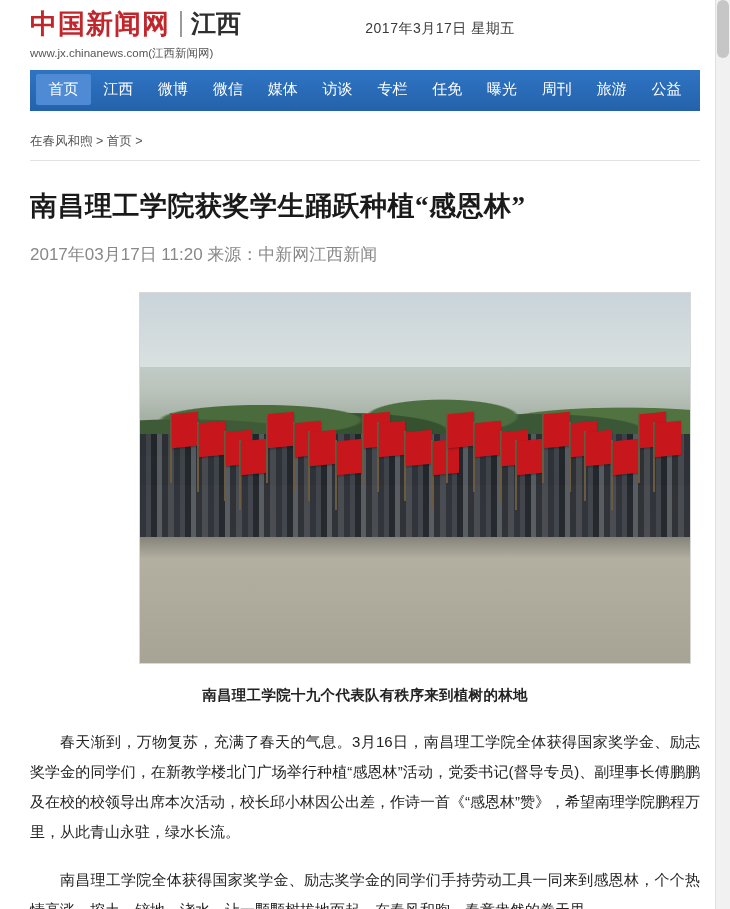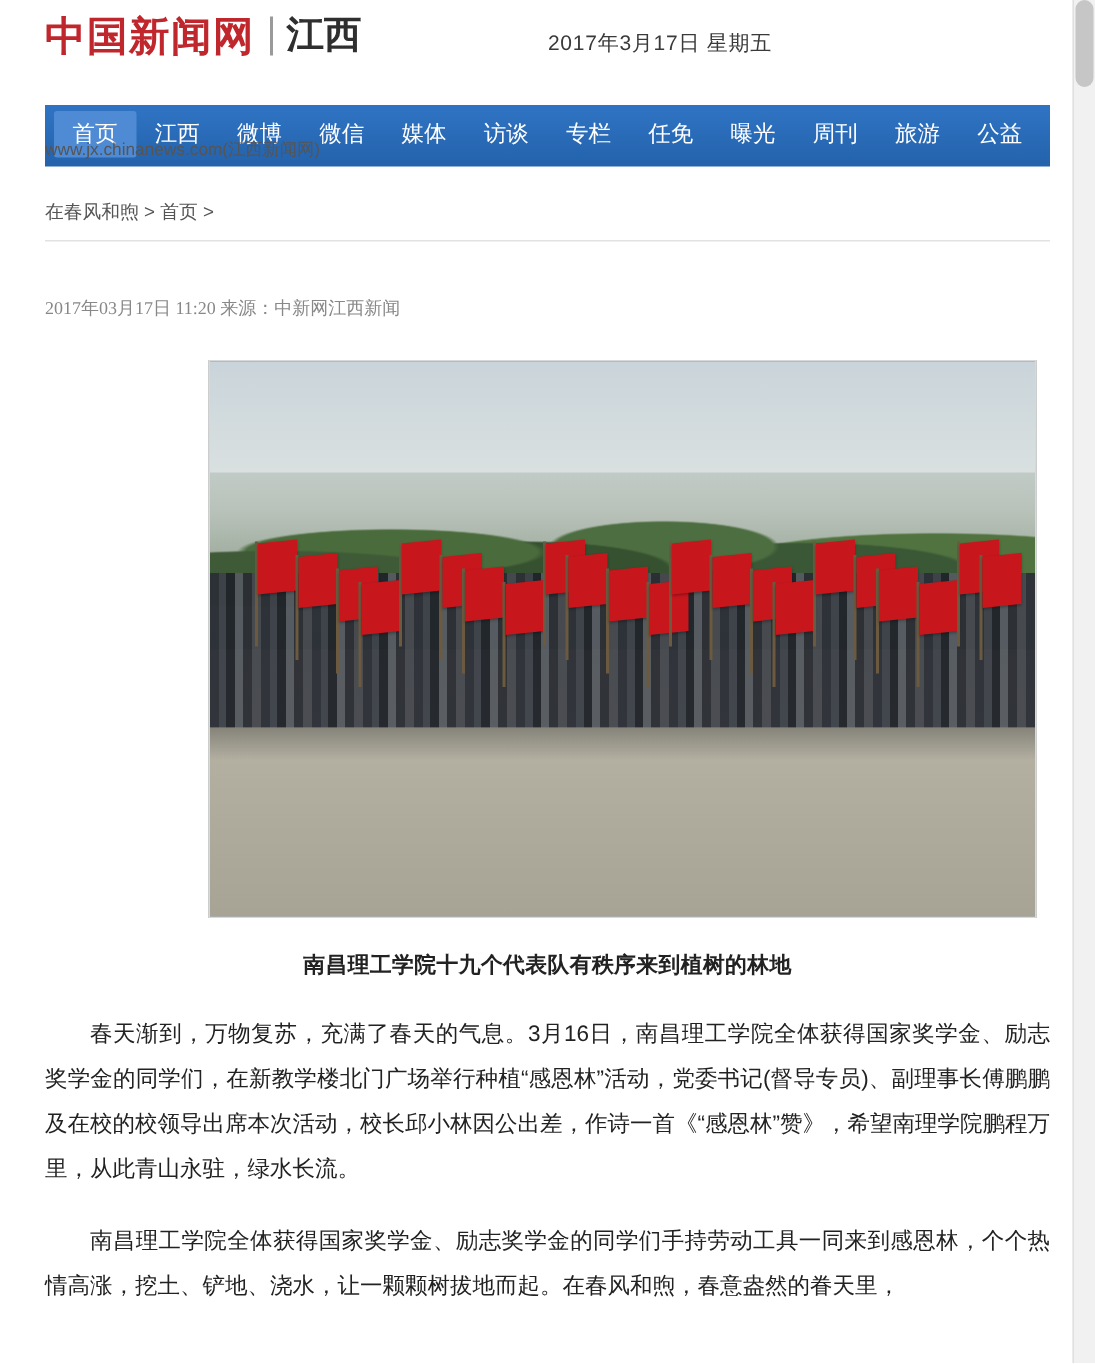--- a/index.html
+++ b/index.html
@@ -29,7 +29,6 @@
     display: flex;
     flex-direction: column;
     width: 280px;
-    gap: 46px;
   }
   .brand-row {
     display: flex;

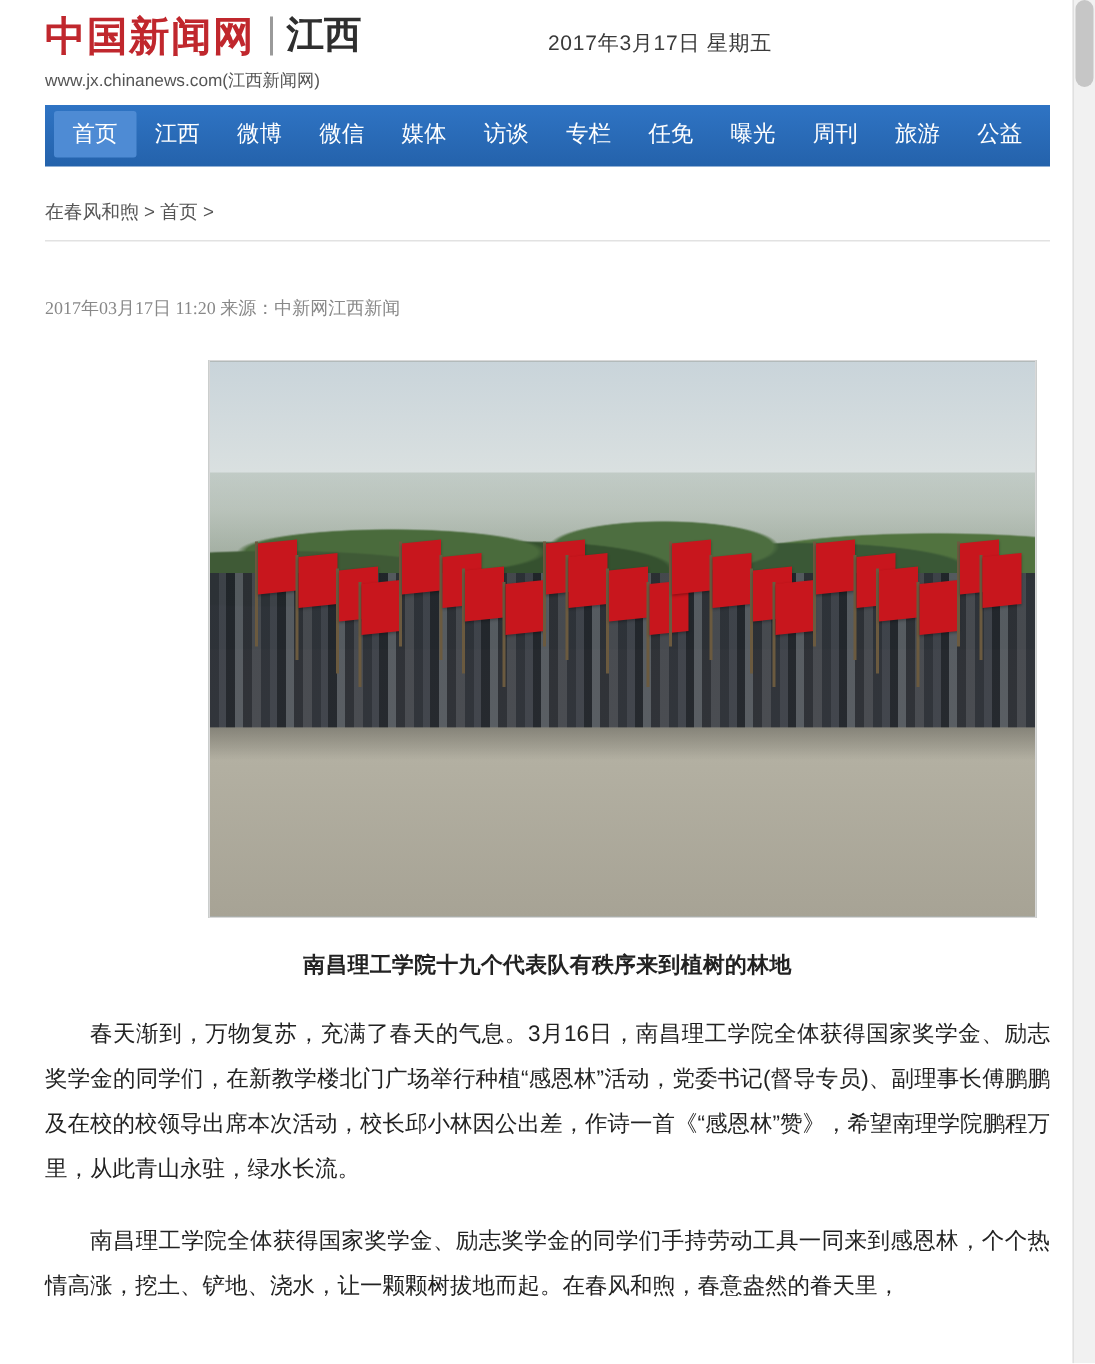--- a/index.html
+++ b/index.html
@@ -266,6 +266,7 @@
       <span>&gt;</span>
     </div>
 
+    <h1 class="article-title">南昌理工学院获奖学生踊跃种植“感恩林”</h1>
 
     <div class="article-meta">2017年03月17日 11:20  来源：中新网江西新闻</div>
 

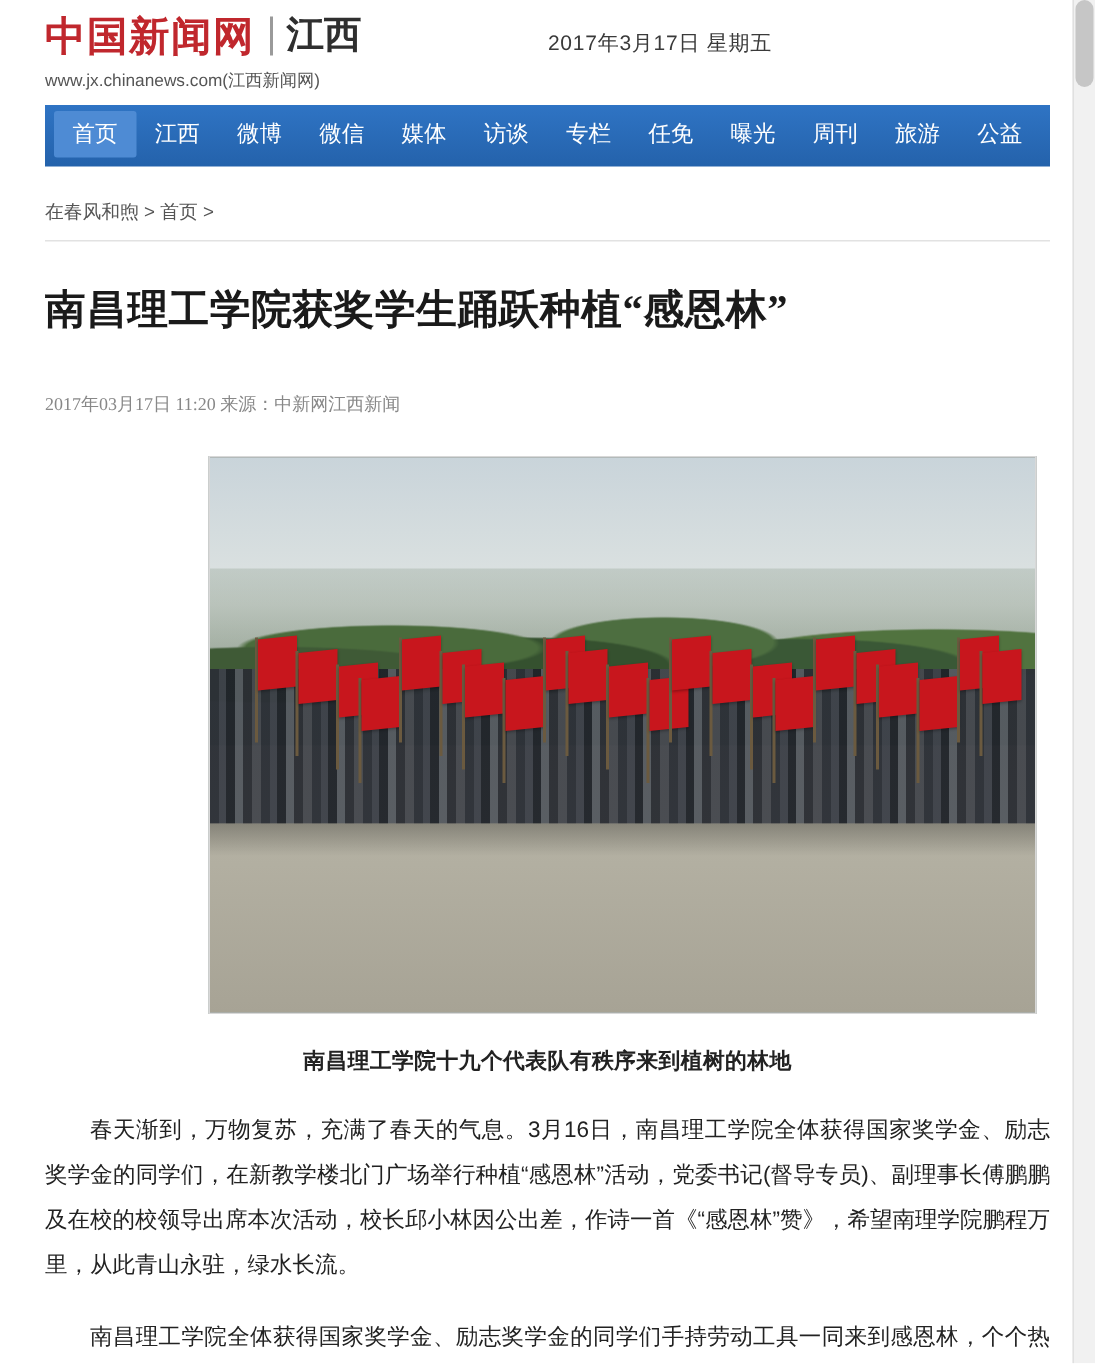--- a/index.html
+++ b/index.html
@@ -124,10 +124,9 @@
     letter-spacing: 0.5px;
   }
   .article-meta {
-    margin-top: 36px;
-    font-size: 12px;
+    margin-top: 18px;
+    font-size: 17px;
     color: #888888;
-    font-family: Liberation Serif, serif;
   }
   .figure {
     margin: 26px auto 0 auto;

